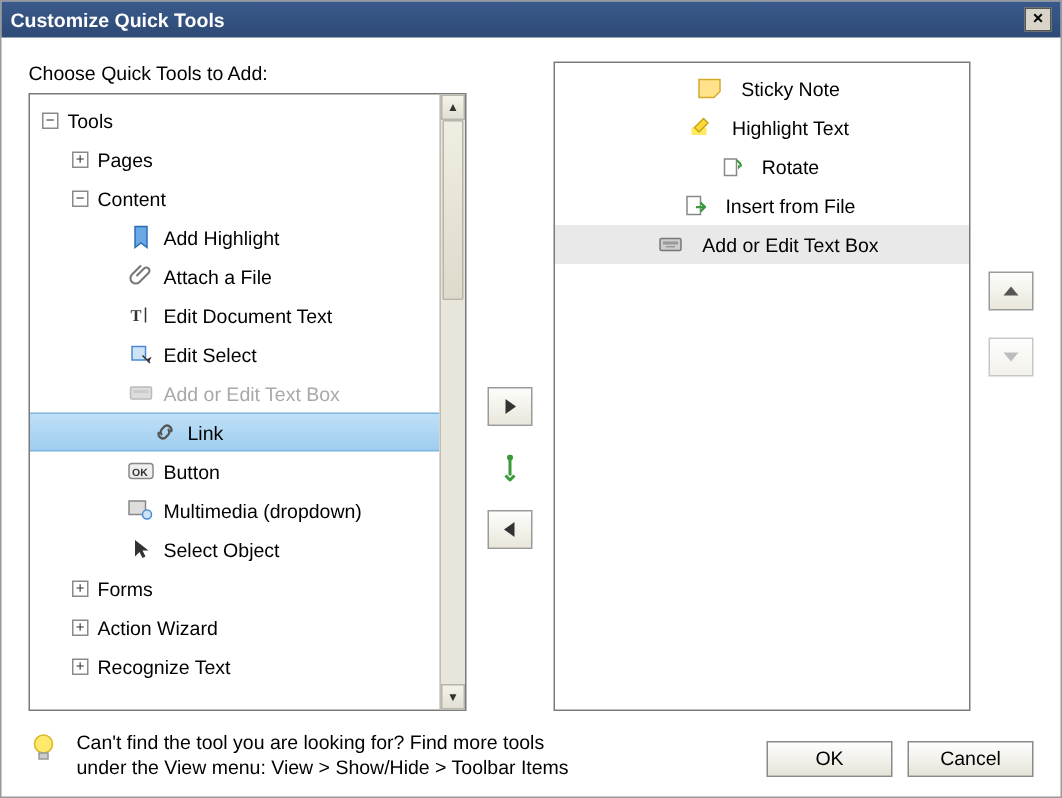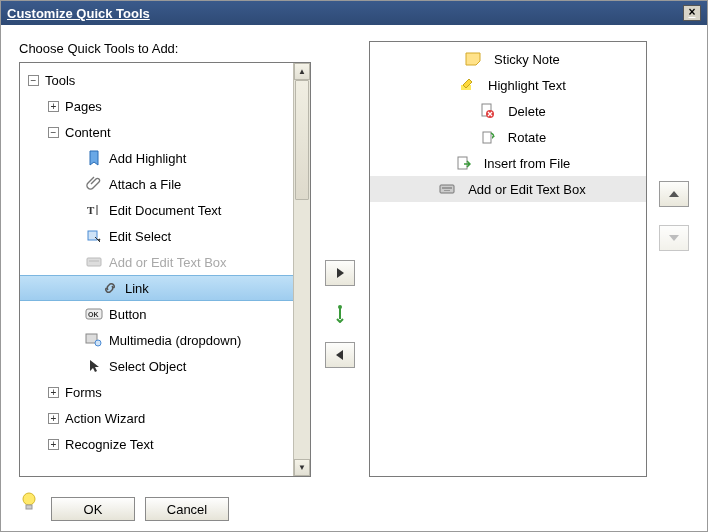--- a/index.html
+++ b/index.html
@@ -26,7 +26,6 @@
     display: flex;
     justify-content: space-between;
     align-items: center;
-    text-decoration: underline;
   }
   .titlebar .close {
     width: 18px;

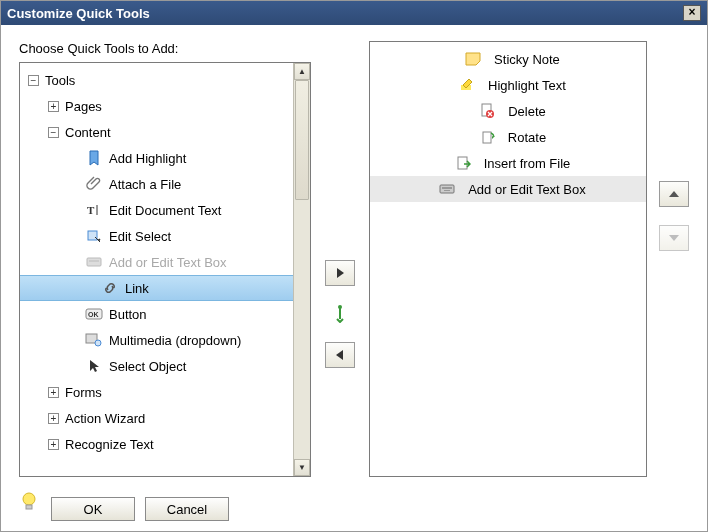--- a/index.html
+++ b/index.html
@@ -388,16 +388,6 @@
               <span>Highlight Text</span>
             </div>
 
-            <div class="right-row">
-              <span class="icon">
-                <svg width="16" height="16" viewBox="0 0 16 16">
-                    <rect x="3" y="1" width="9" height="12" fill="#fff" stroke="#888"></rect>
-                    <circle cx="11" cy="11" r="4" fill="#e04040"></circle>
-                    <path d="M9 9l4 4M13 9l-4 4" stroke="#fff" stroke-width="1.3"></path>
-                  </svg>
-              </span>
-              <span>Delete</span>
-            </div>
 
             <div class="right-row">
               <span class="icon">

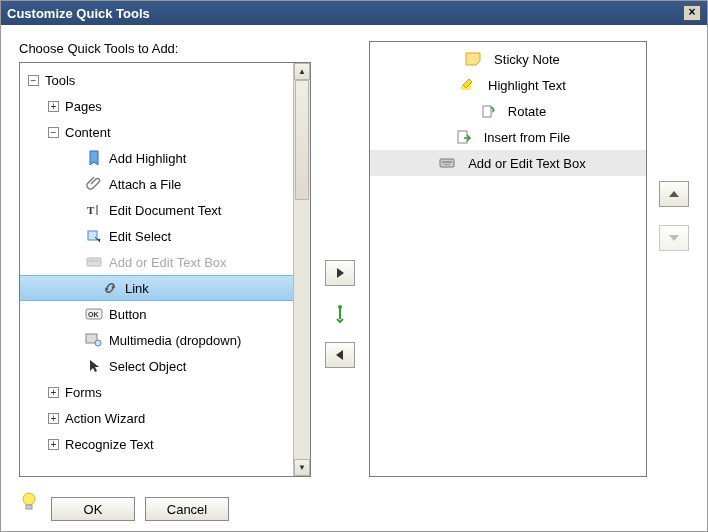--- a/index.html
+++ b/index.html
@@ -447,6 +447,10 @@
             <rect x="7" y="14" width="6" height="4" fill="#ccc" stroke="#999"></rect>
           </svg>
       </span>
+      <div class="tip-text">
+        <div>Can't find the tool you are looking for? Find more tools</div>
+        <div>under the View menu: View &gt; Show/Hide &gt; Toolbar Items</div>
+      </div>
       <div class="buttons">
         <button class="dlg-btn">OK</button>
         <button class="dlg-btn">Cancel</button>

